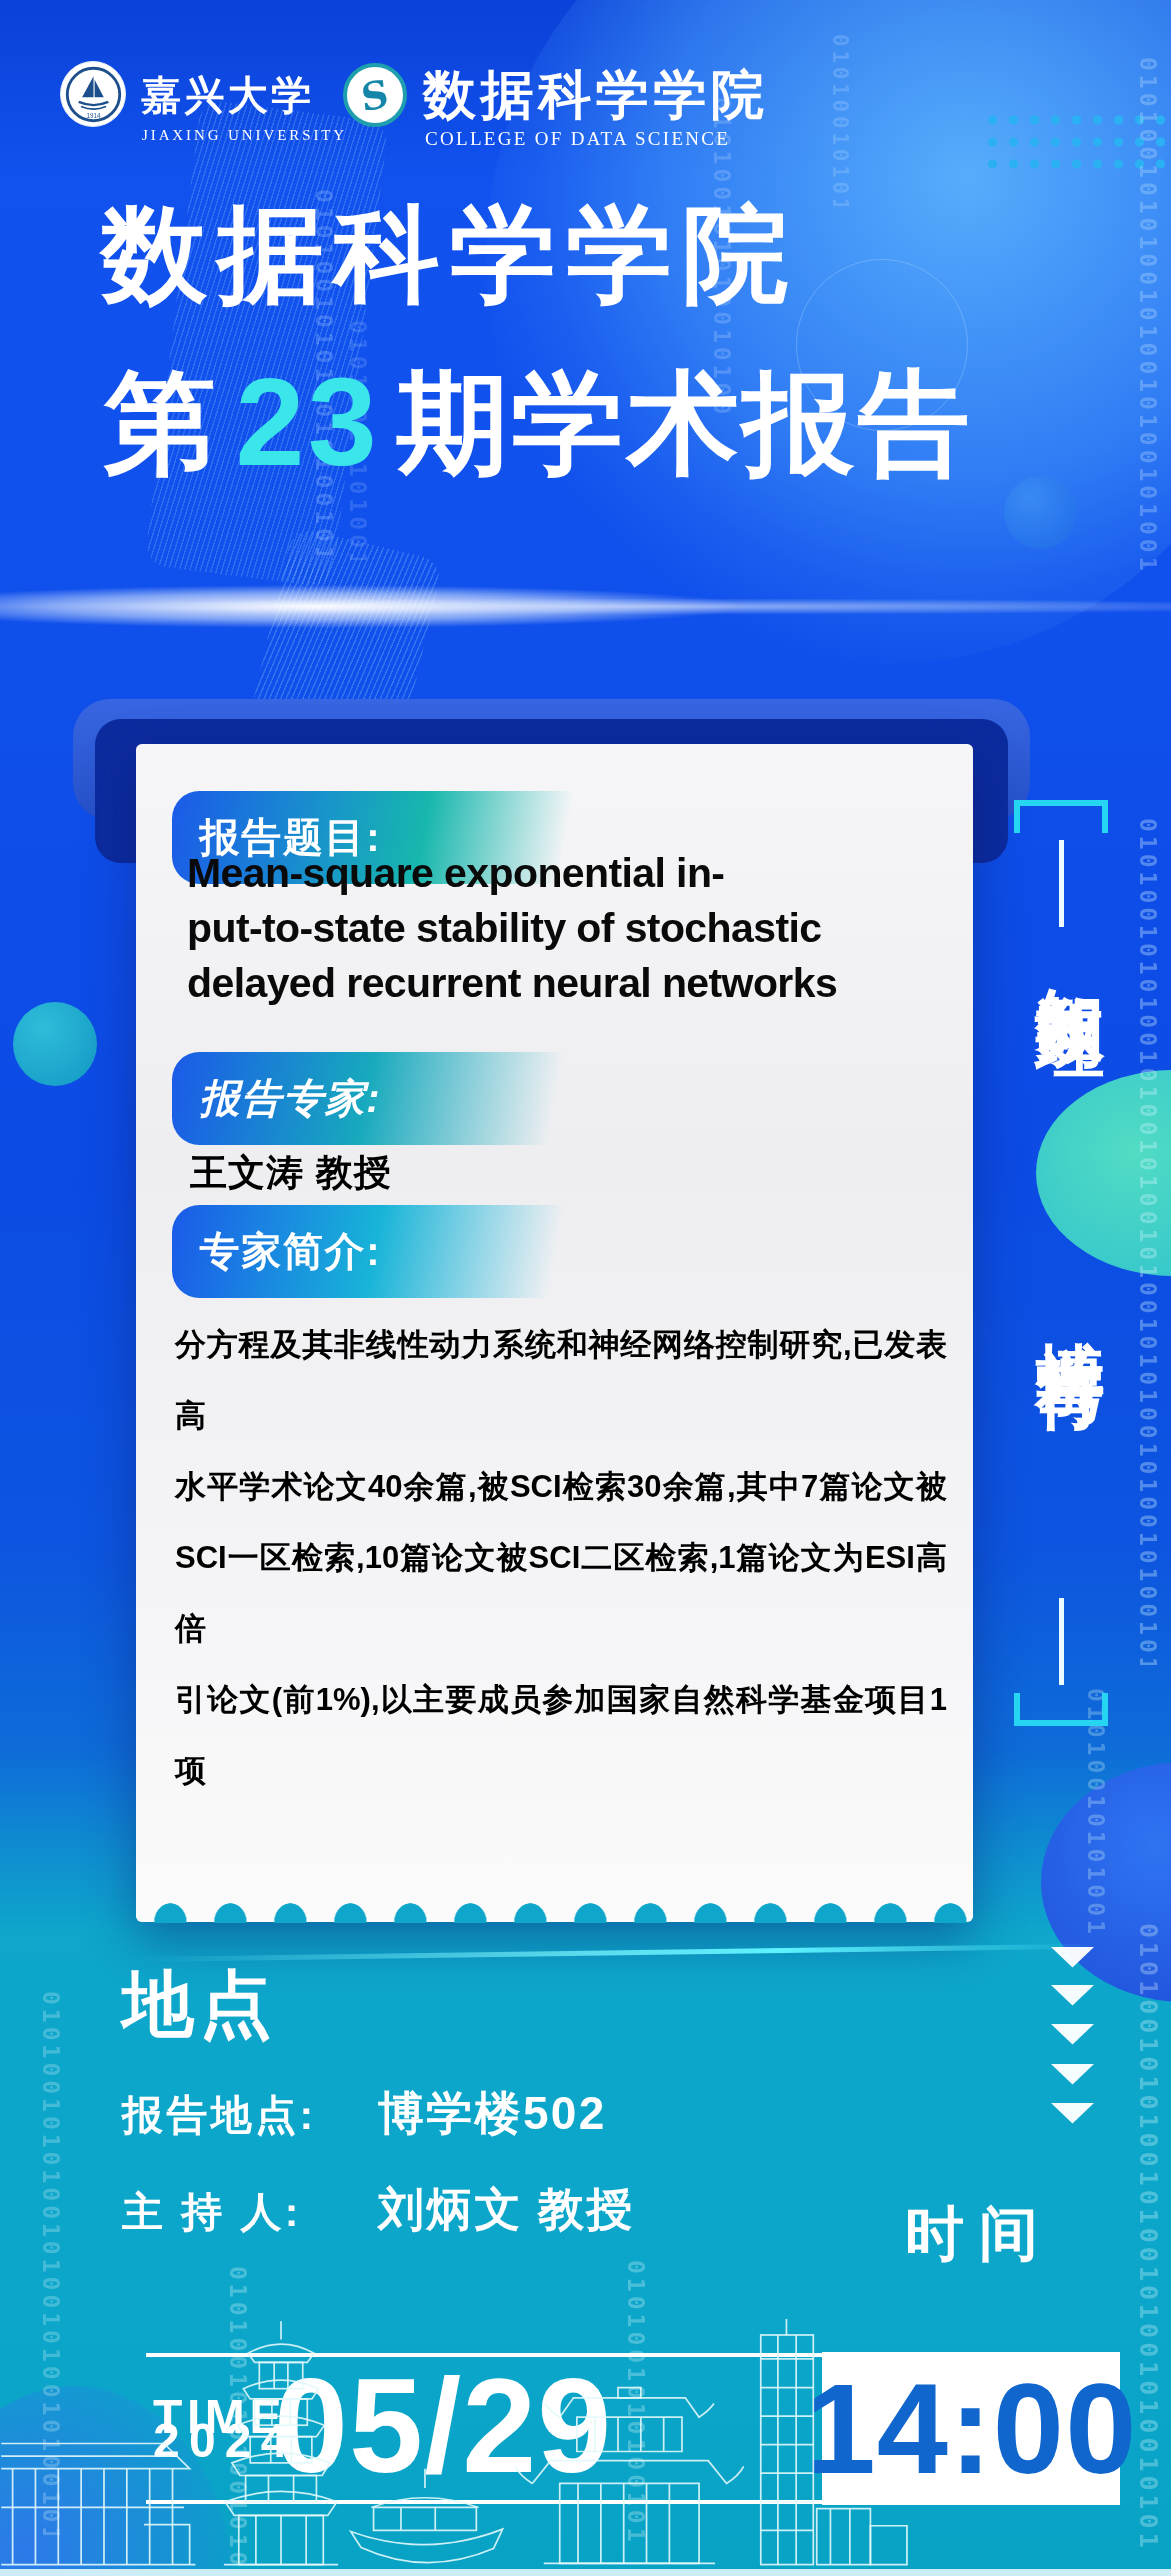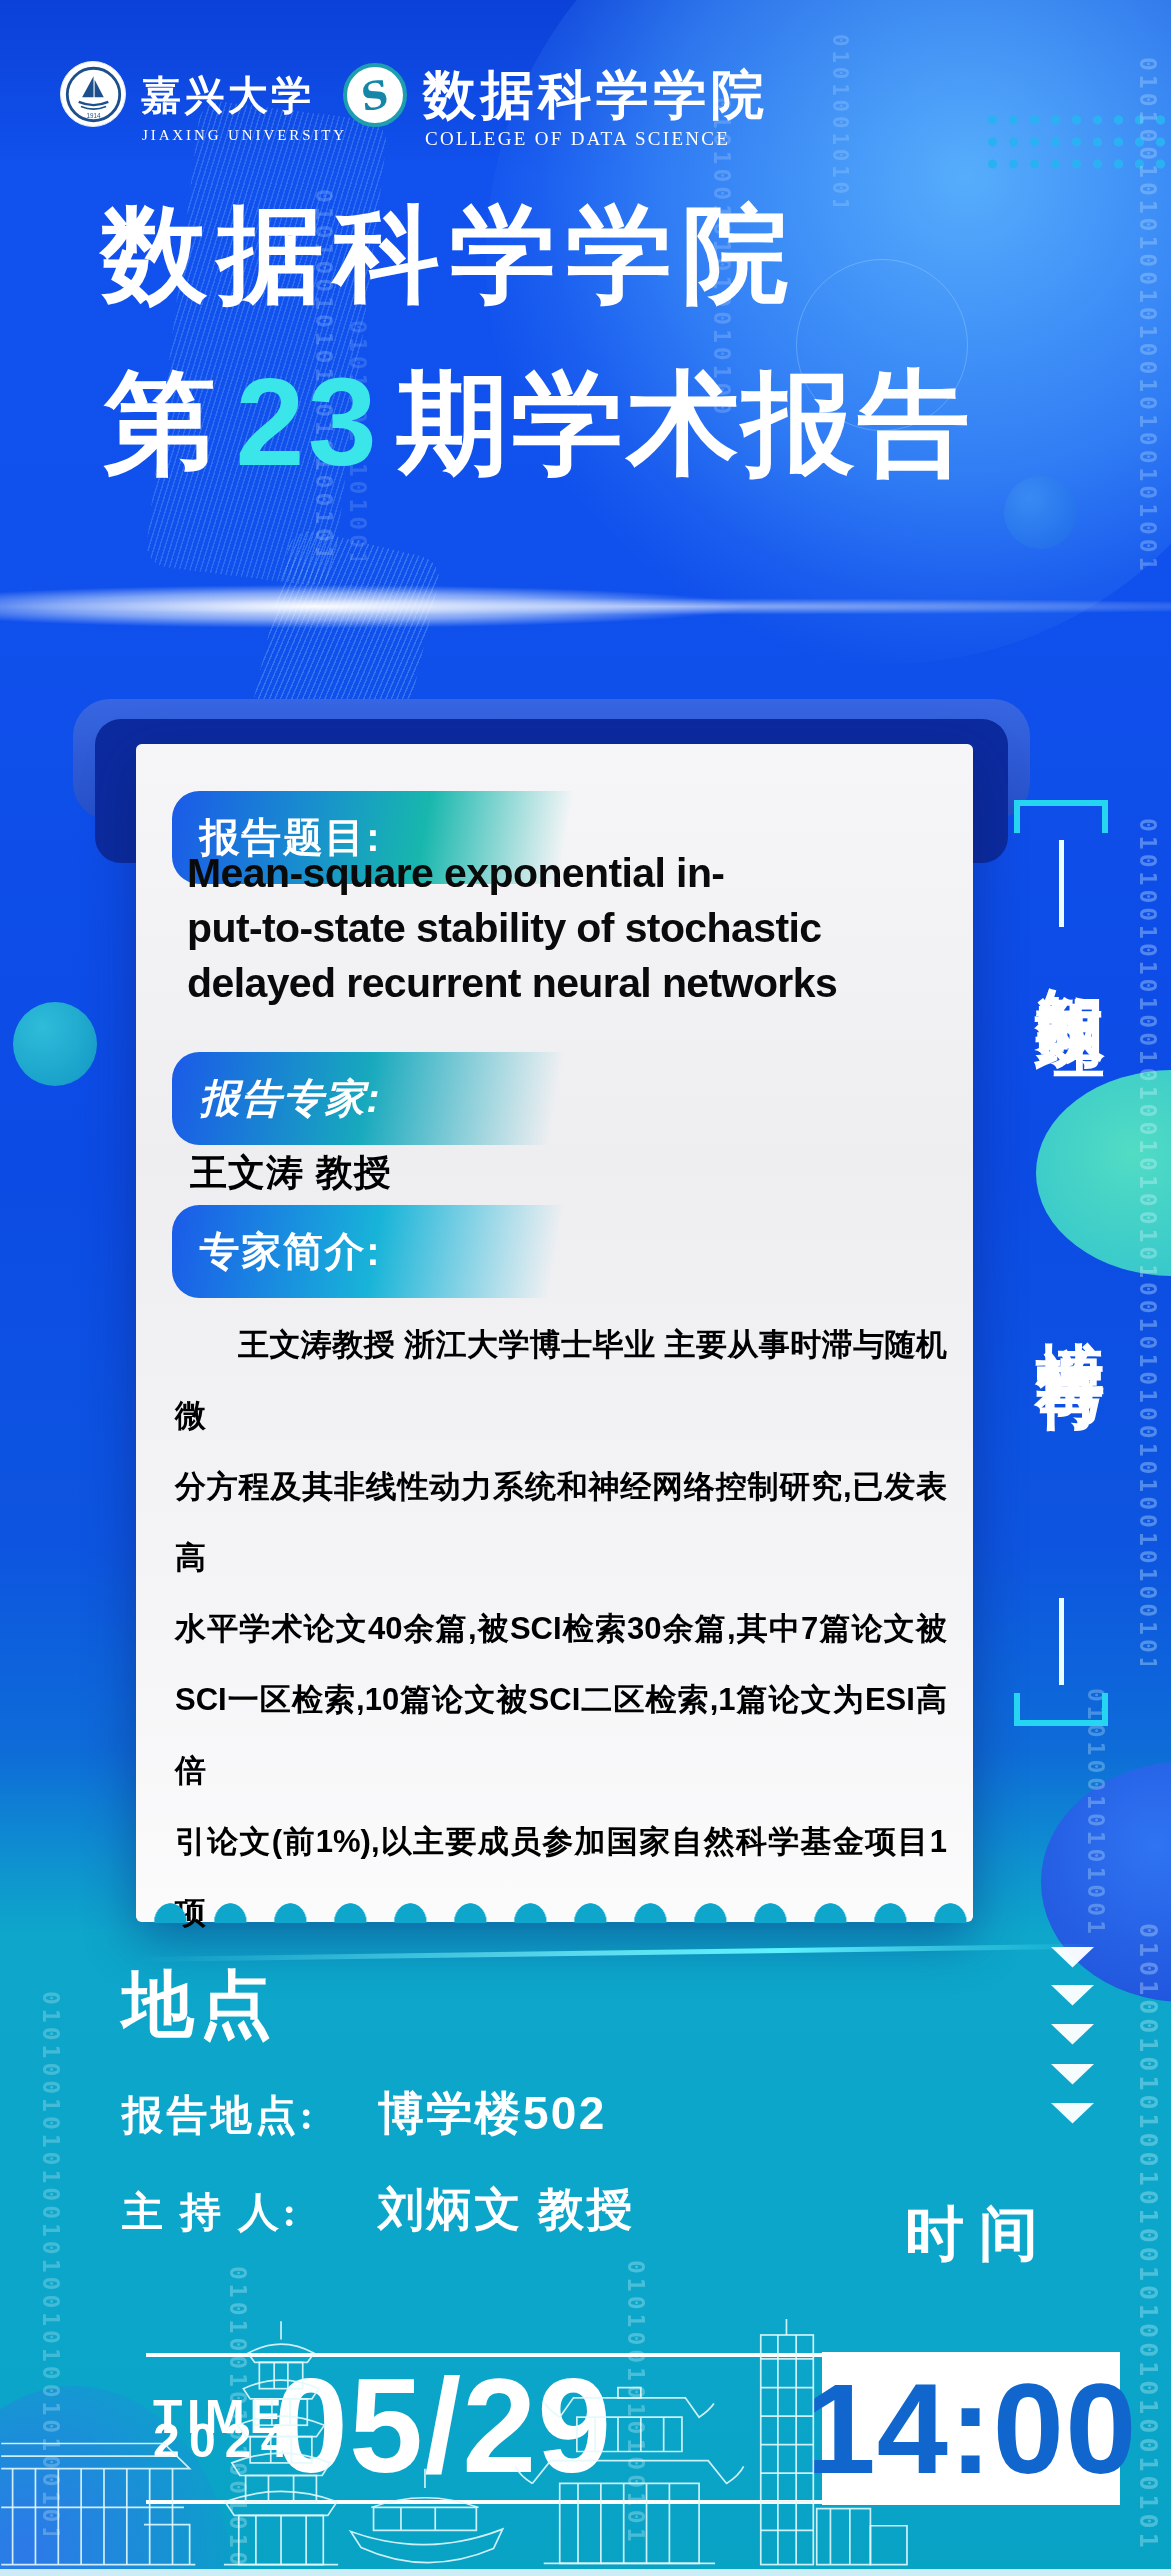--- a/index.html
+++ b/index.html
@@ -183,7 +183,6 @@
     <span>专家简介:</span>
   </div>
   <div class="abs bio-block">
-    <div class="bio-line first">王文涛教授 浙江大学博士毕业 主要从事时滞与随机微</div>
     <div class="bio-line">分方程及其非线性动力系统和神经网络控制研究,已发表高</div>
     <div class="bio-line">水平学术论文40余篇,被SCI检索30余篇,其中7篇论文被</div>
     <div class="bio-line">SCI一区检索,10篇论文被SCI二区检索,1篇论文为ESI高倍</div>

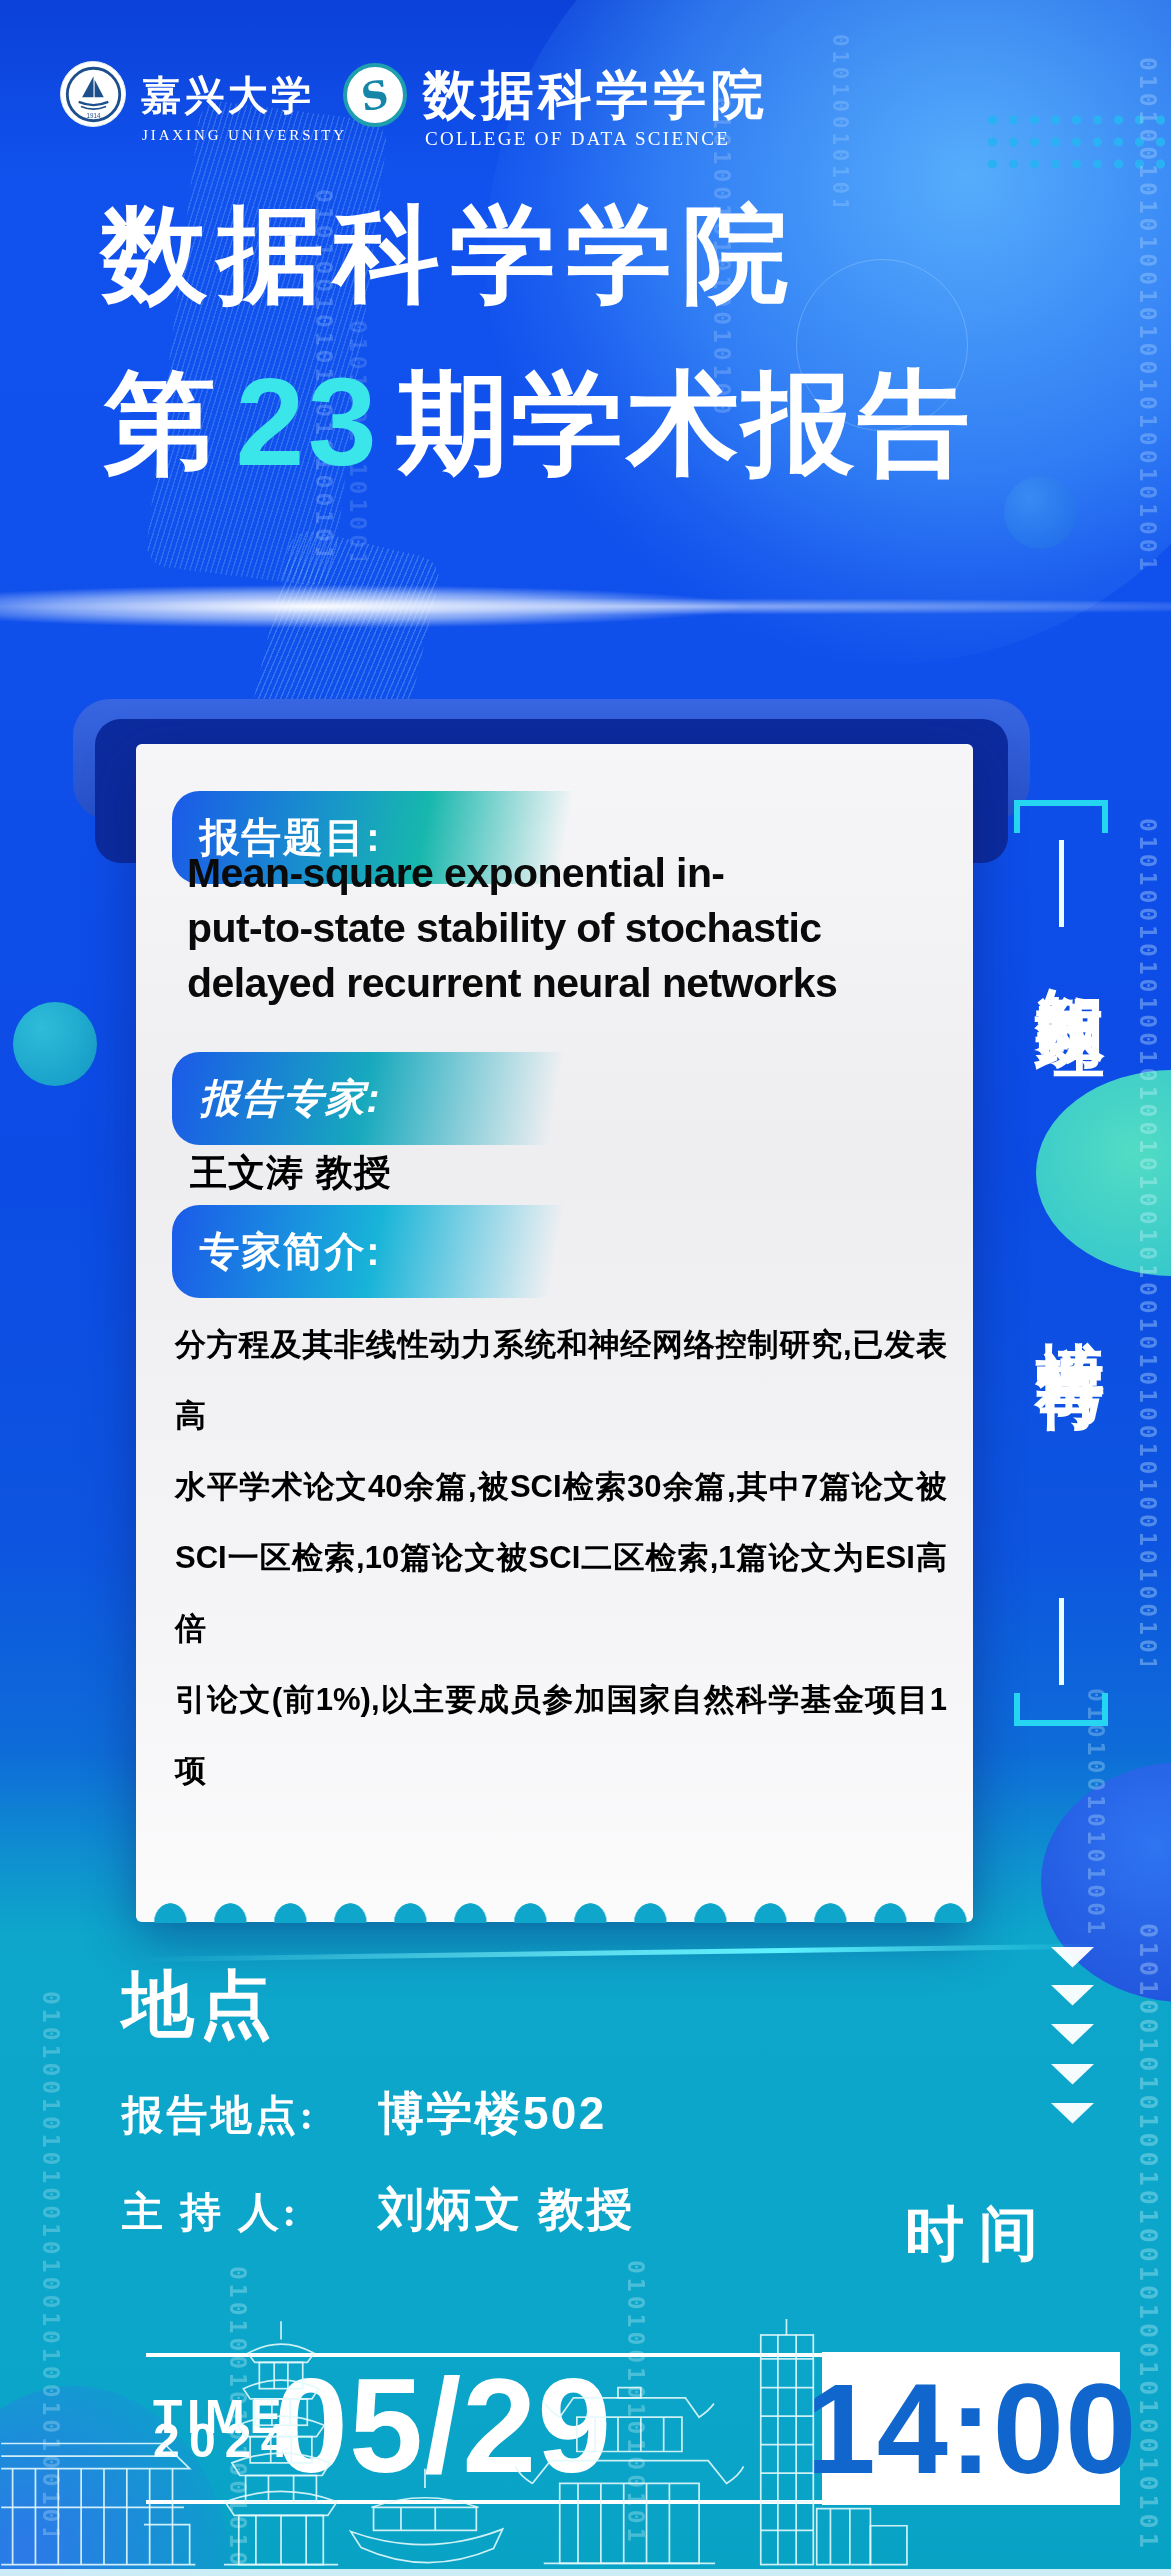--- a/index.html
+++ b/index.html
@@ -94,7 +94,7 @@
 
   
   .loc-heading{left:122px;top:1957px;font-size:72px;font-weight:900;color:#fff;letter-spacing:5.7px;}
-  .loc-label{left:122px;font-size:41px;font-weight:800;color:#fff;letter-spacing:3.4px;white-space:nowrap;font-family:Liberation Serif, serif;}
+  .loc-label{left:122px;font-size:41px;font-weight:800;color:#fff;letter-spacing:3.4px;white-space:nowrap;}
   .loc-value{left:378px;font-size:46px;font-weight:800;color:#fff;letter-spacing:2.3px;white-space:nowrap;}
   .chev{position:absolute;width:43px;height:20.6px;background:rgba(255,255,255,.96);
     clip-path:polygon(0 0,100% 0,50% 100%);}

